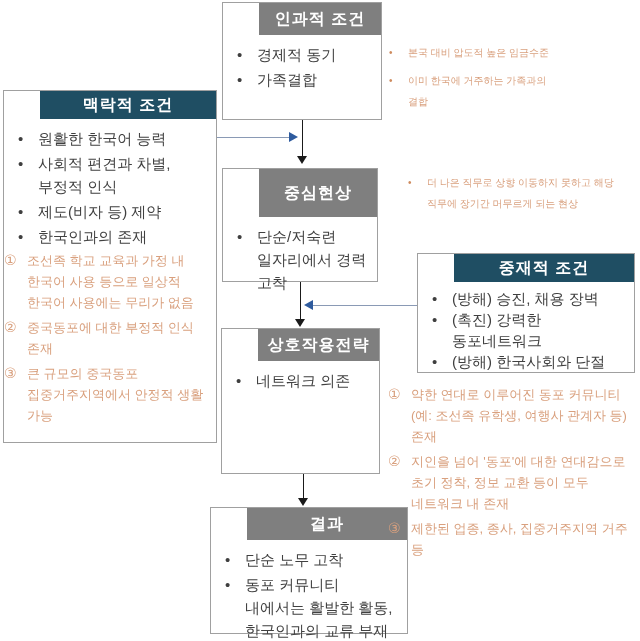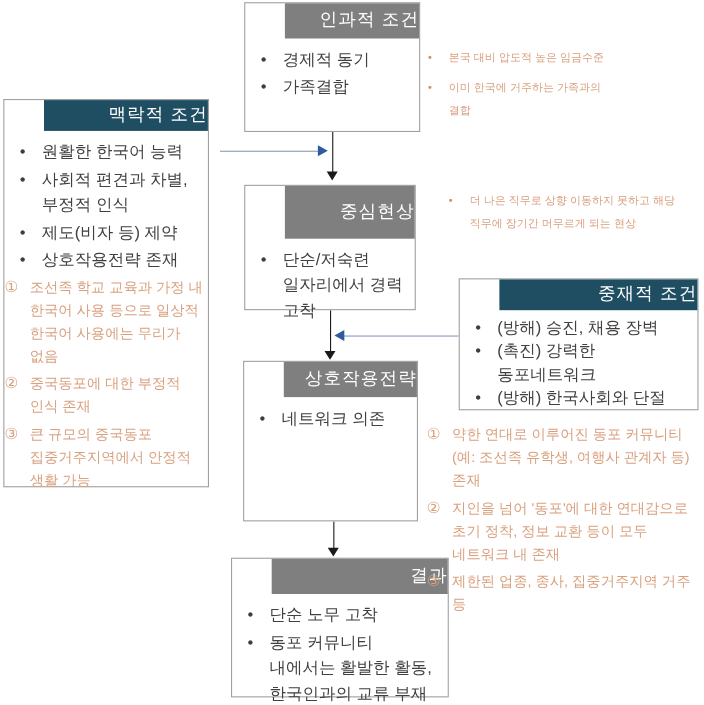--- a/index.html
+++ b/index.html
@@ -9,7 +9,7 @@
     overflow:hidden;
   }
   .box { position:absolute; background:#ffffff; border:1px solid #A0A0A0; box-sizing:border-box; z-index:2; }
-  .hdr { color:#ffffff; font-weight:400; font-size:16px; text-align:right; line-height:20px; letter-spacing:1px;margin-left:36px; }
+  .hdr { color:#ffffff; font-weight:700; font-size:16px; text-align:center; line-height:20px; letter-spacing:1px;margin-left:36px; }
   .hdr.gray { background:#7F7F7F; padding:6px 0; }
   .hdr.navy { background:#1F4E63; padding:4px 0; }
   .hdr.thin { padding:14px 0; }

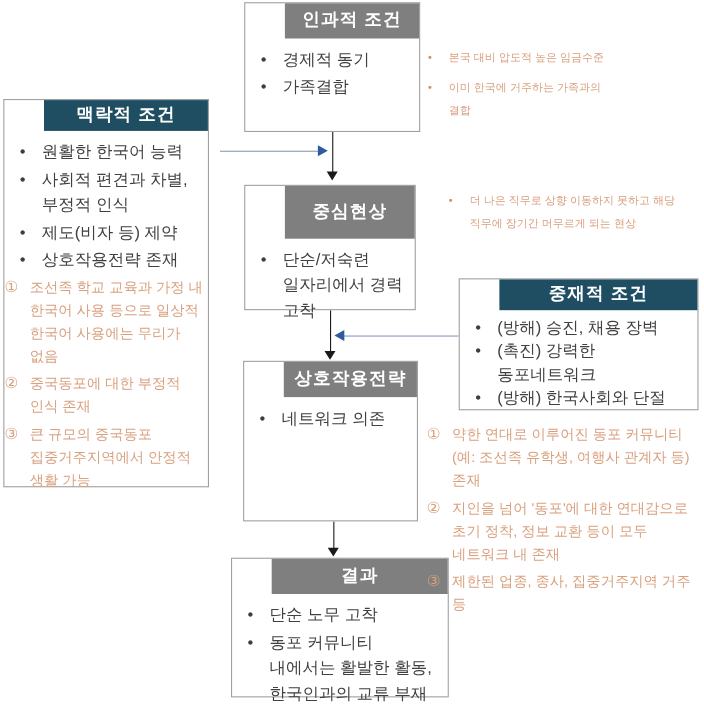--- a/index.html
+++ b/index.html
@@ -61,7 +61,7 @@
     </ul>
   </div>
 
-  <div class="box" style="left:3px;top:90px;width:187px;height:353px">
+  <div class="box" style="left:3px;top:90px;width:214px;height:353px">
     <div class="hdr navy">맥락적 조건</div>
     <ul class="bullets">
       <li>원활한 한국어 능력</li>

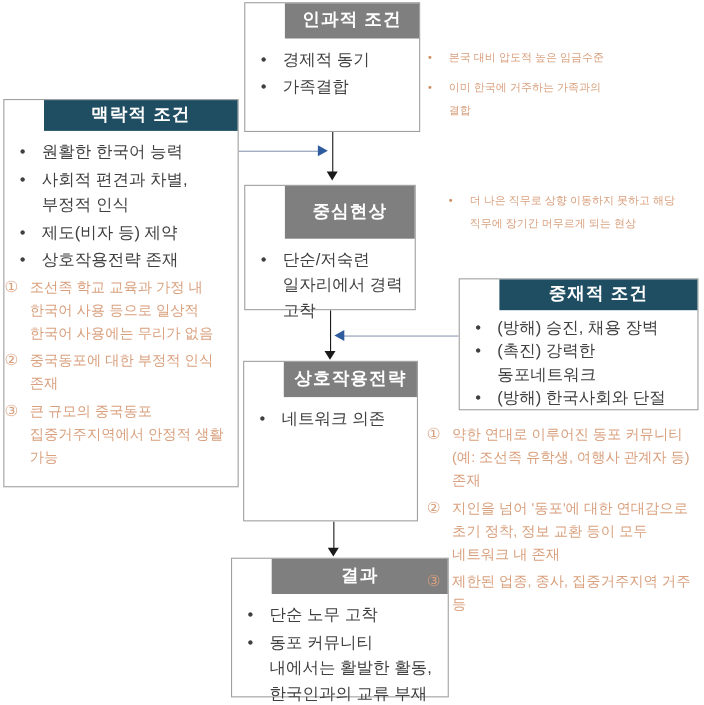--- a/index.html
+++ b/index.html
@@ -67,7 +67,7 @@
       <li>원활한 한국어 능력</li>
       <li>사회적 편견과 차별, 부정적 인식</li>
       <li>제도(비자 등) 제약</li>
-      <li>상호작용전략 존재</li>
+      <li>한국인과의 존재</li>
     </ul>
     <ol class="notes in-box-notes">
       <li>

